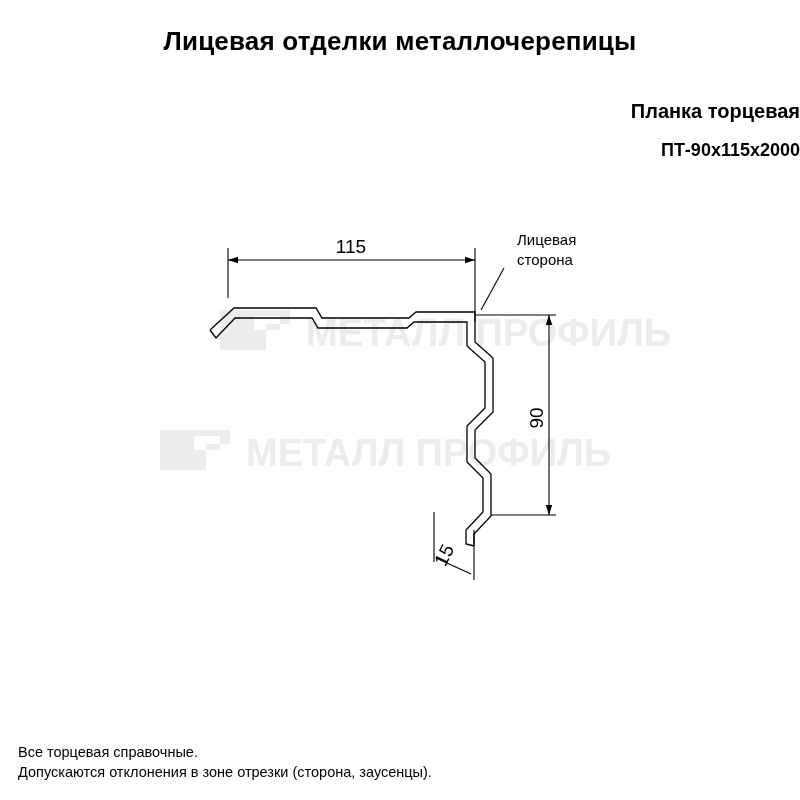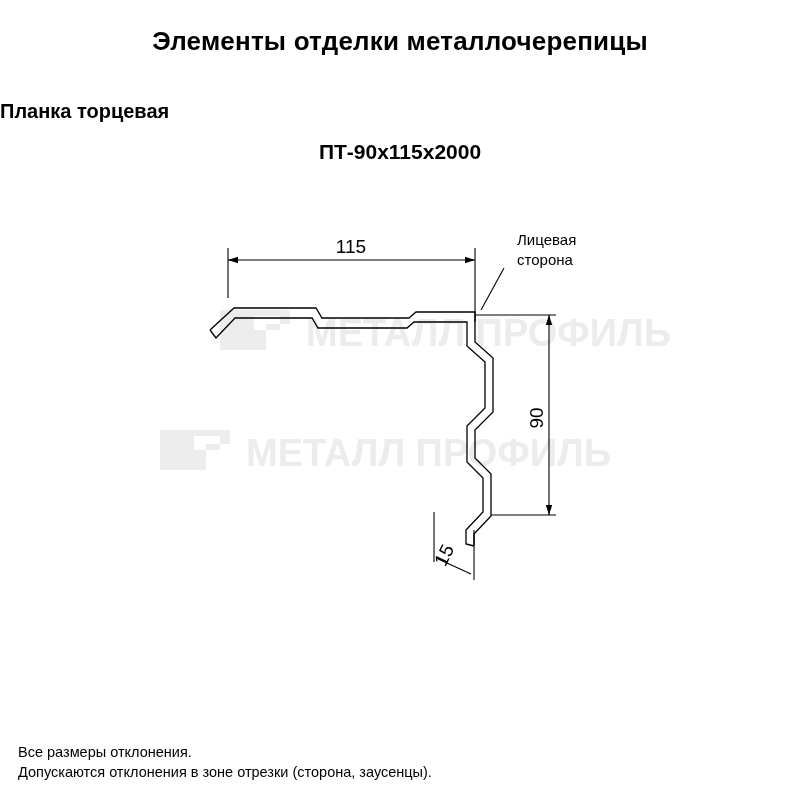--- a/index.html
+++ b/index.html
@@ -91,7 +91,7 @@
 
 <div class="page">
 
-  <div class="title-main">Элементы отделки металлочерепицы</div>
+  <div class="title-main">Лицевая отделки металлочерепицы</div>
   <div class="title-sub">Планка торцевая</div>
   <div class="title-code">ПТ-90х115х2000</div>
 

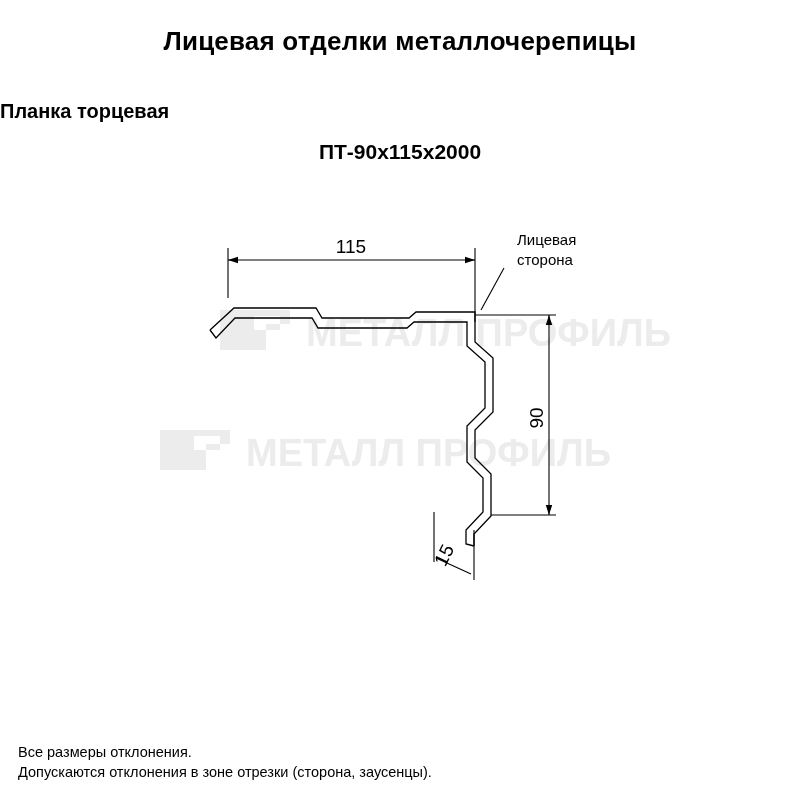--- a/index.html
+++ b/index.html
@@ -34,7 +34,7 @@
     top: 100px;
     left: 0;
     width: 800px;
-    text-align: left;
+    text-align: right;
     font-size: 20px;
     font-weight: bold;
   }

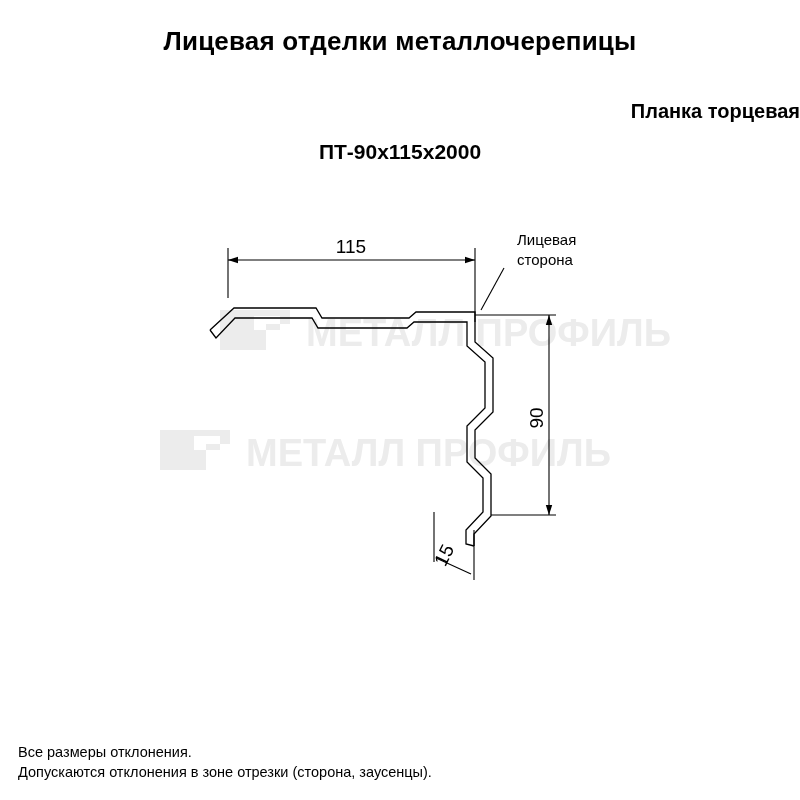--- a/index.html
+++ b/index.html
@@ -43,8 +43,8 @@
     top: 140px;
     left: 0;
     width: 800px;
-    text-align: center;
-    font-size: 21px;
+    text-align: right;
+    font-size: 18px;
     font-weight: bold;
   }
   .drawing {

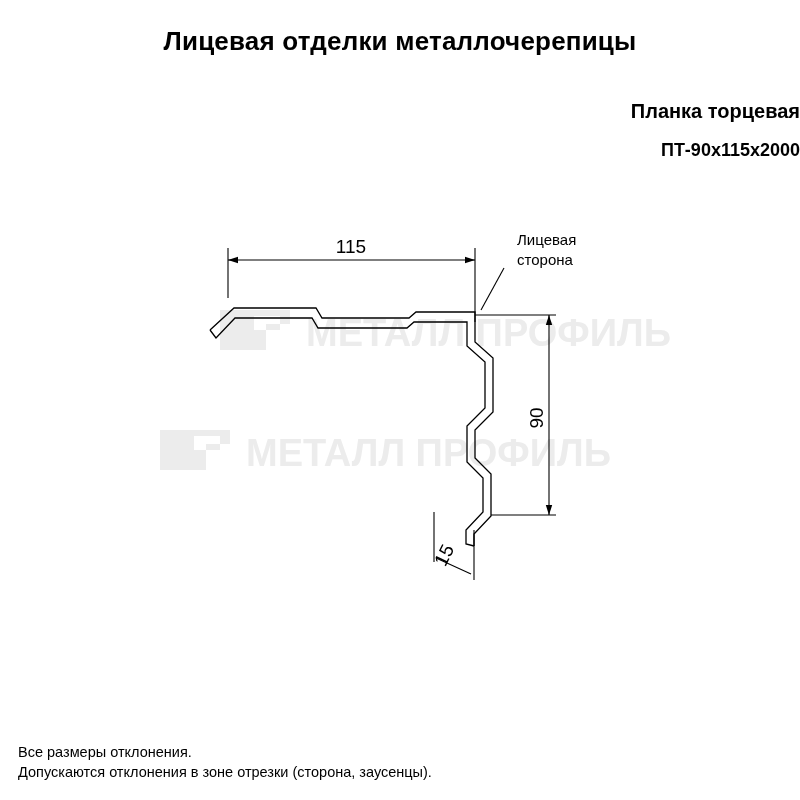--- a/index.html
+++ b/index.html
@@ -187,7 +187,7 @@
   </div>
 
   <div class="footer">
-    <div>Все размеры отклонения.</div>
+    <div>Все торцевая справочные.</div>
     <div>Допускаются отклонения в зоне отрезки (сторона, заусенцы).</div>
   </div>
 

